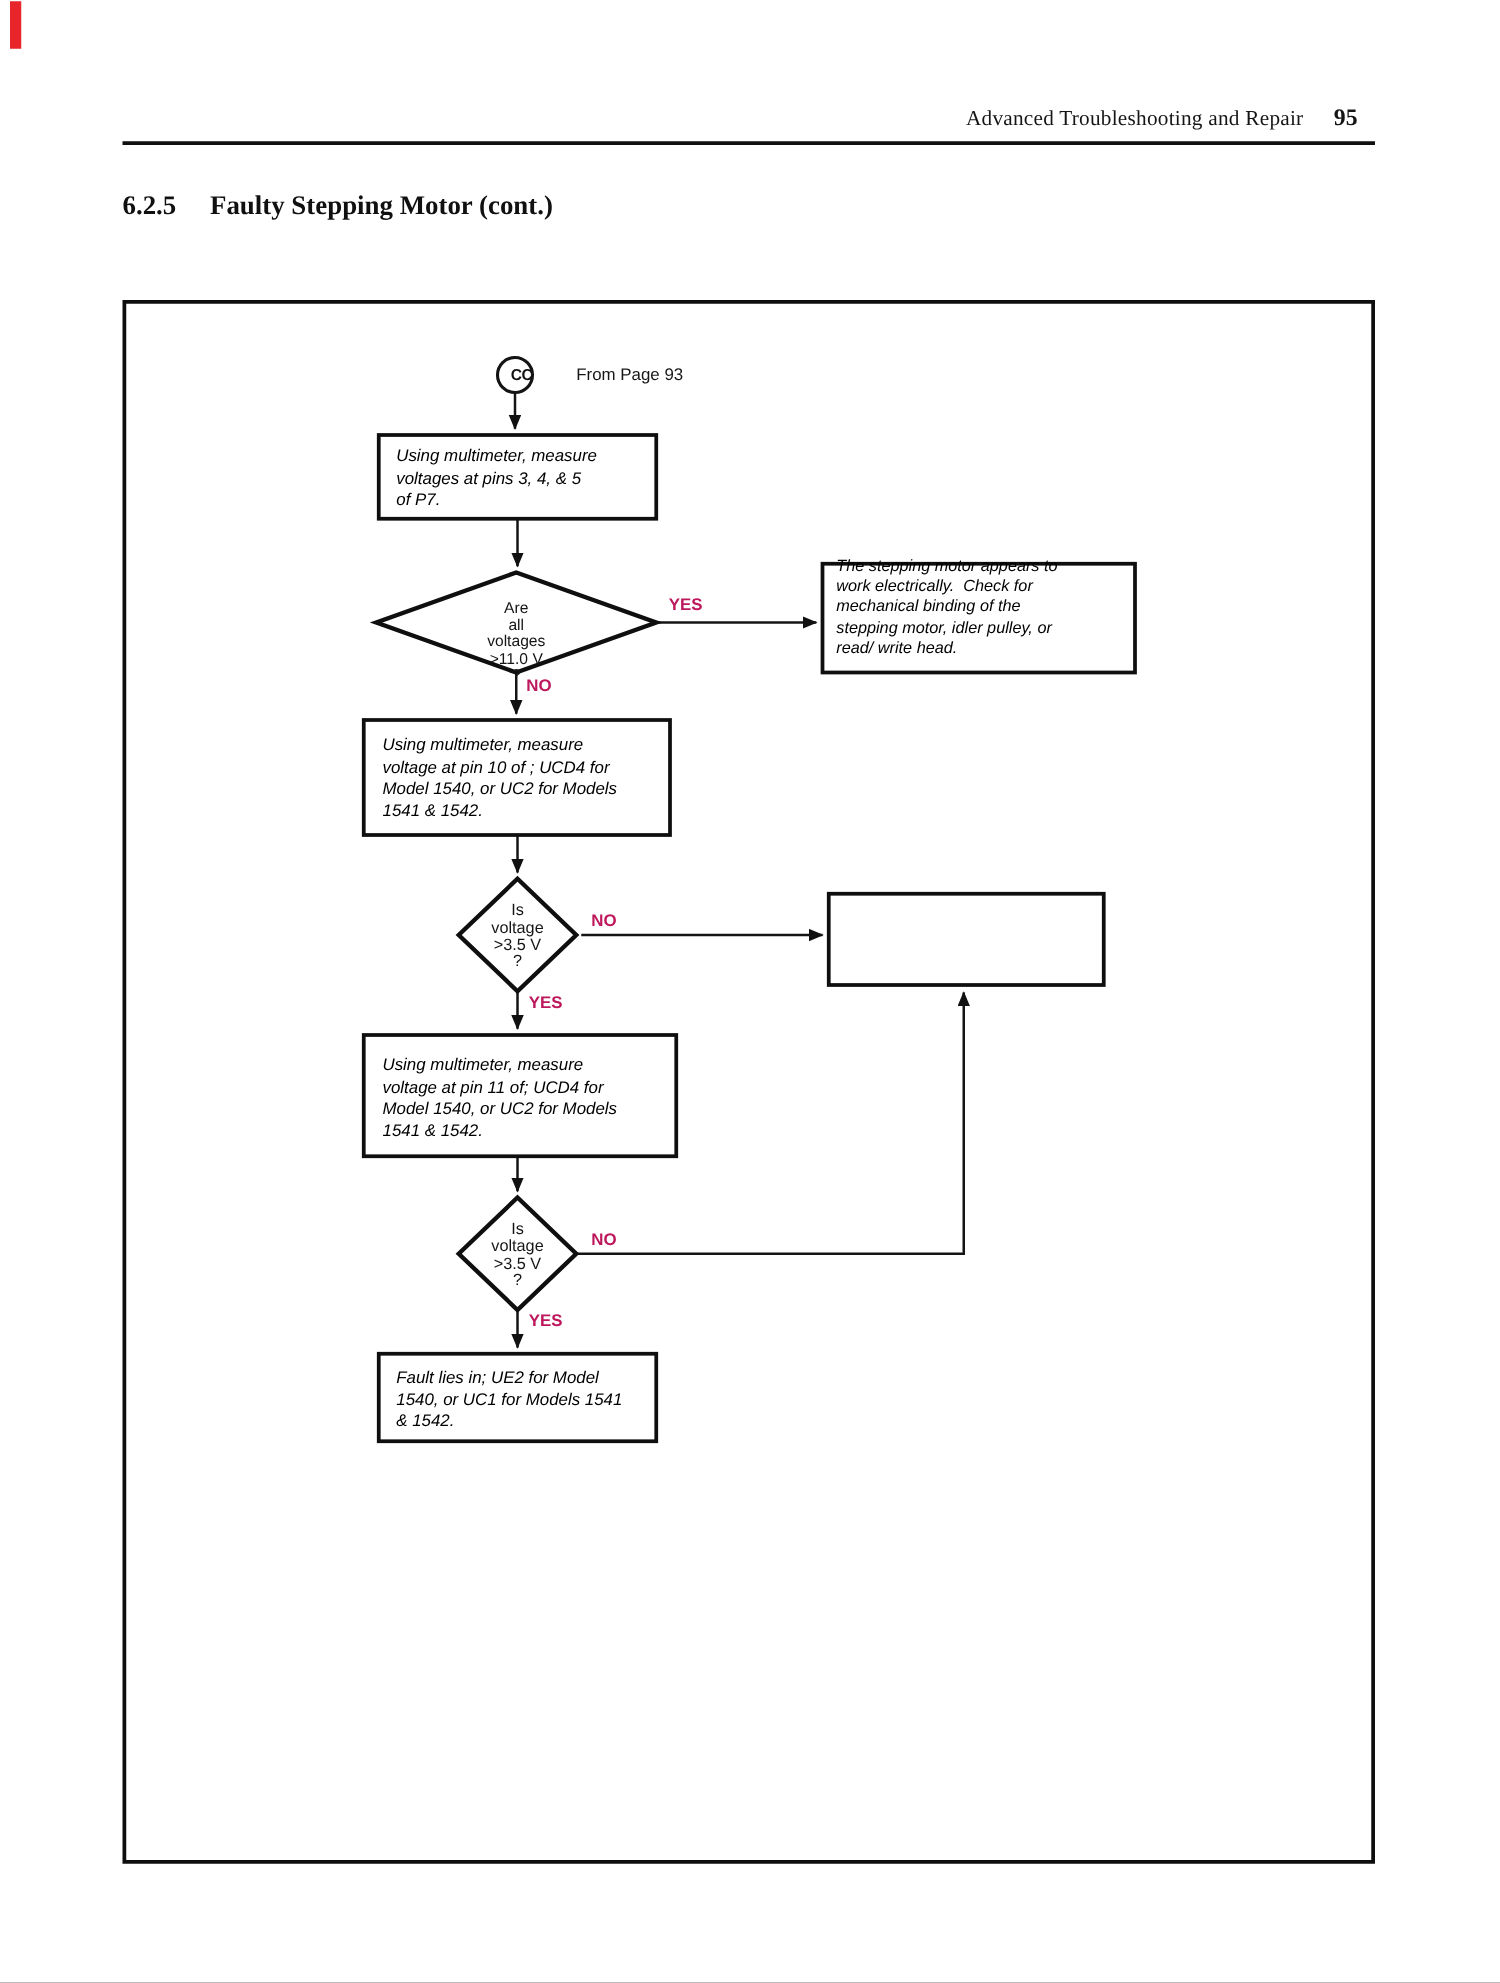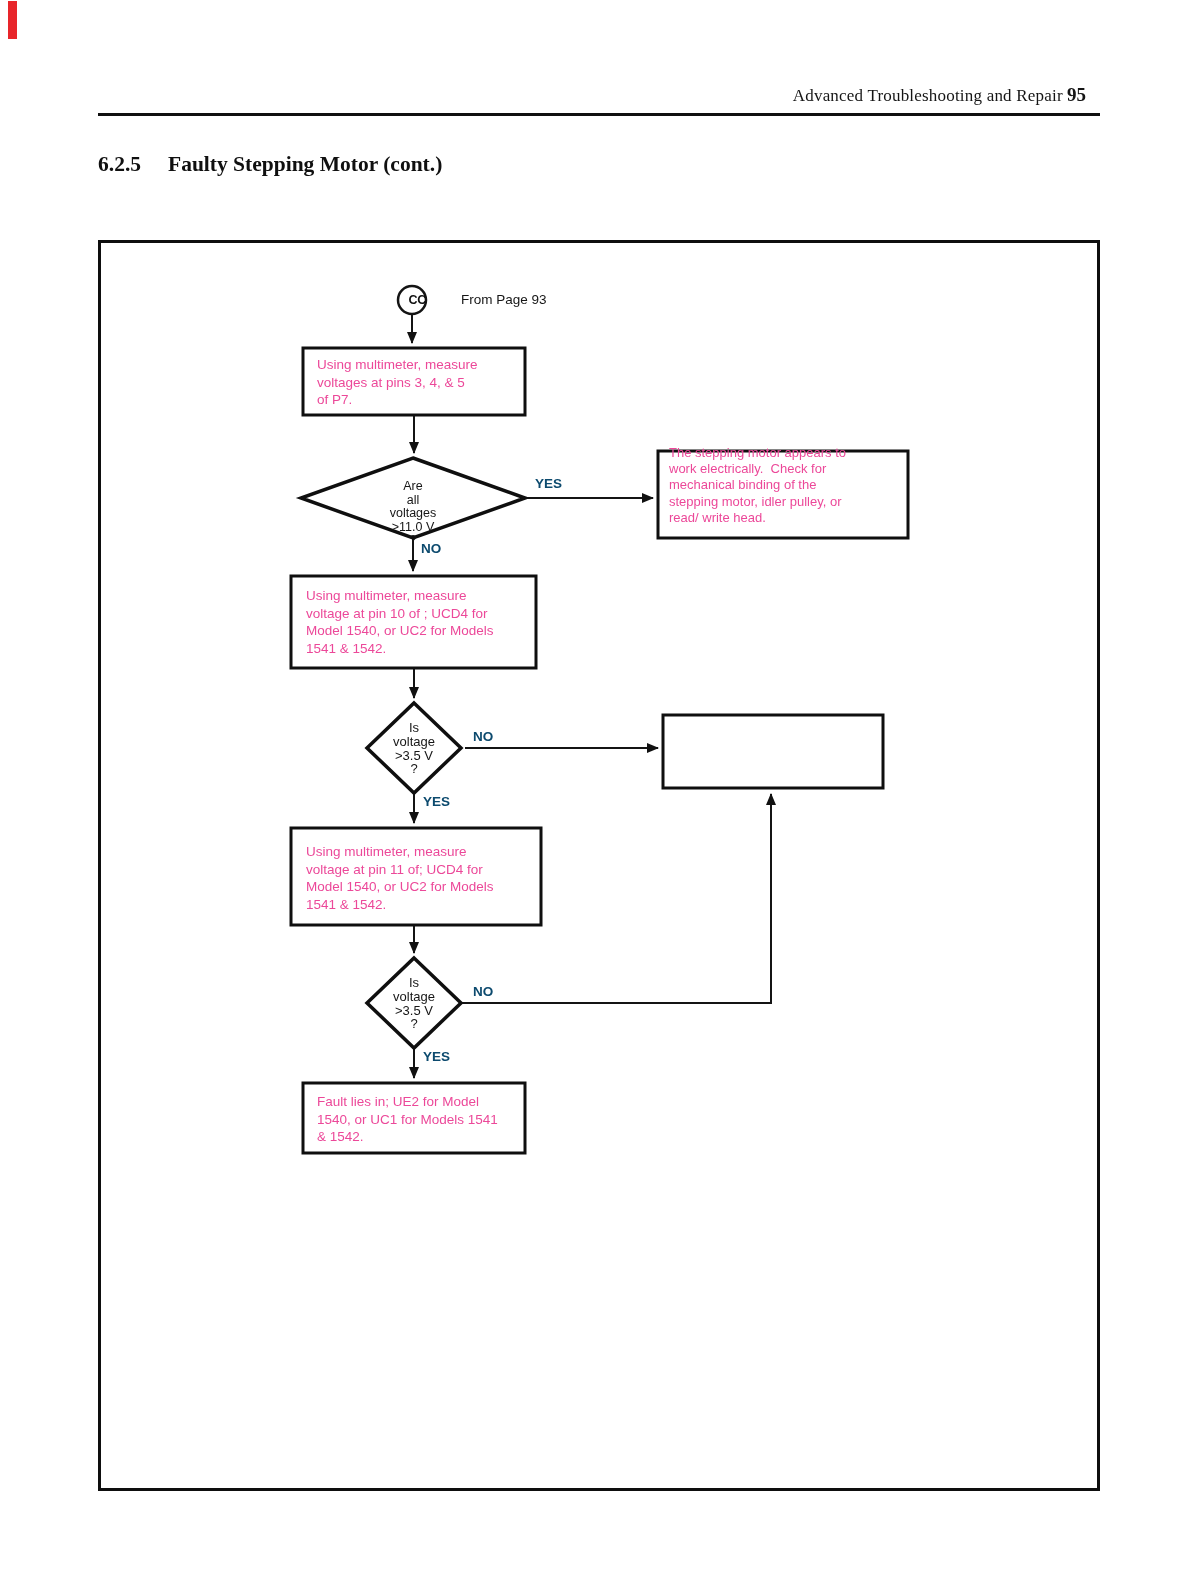--- a/index.html
+++ b/index.html
@@ -16,7 +16,7 @@
     padding-right:0;box-sizing:border-box;white-space:nowrap;
   }
   .running-head .rh-title{letter-spacing:.2px;}
-  .running-head .rh-page{font-weight:bold;font-size:19px;margin-right:14px;}
+  .running-head .rh-page{font-weight:bold;font-size:19px;margin-left:20px;margin-right:14px;}
   .header-rule{position:absolute;left:98px;top:113px;width:1002px;height:3px;background:#101010;}
   
   .section-head{

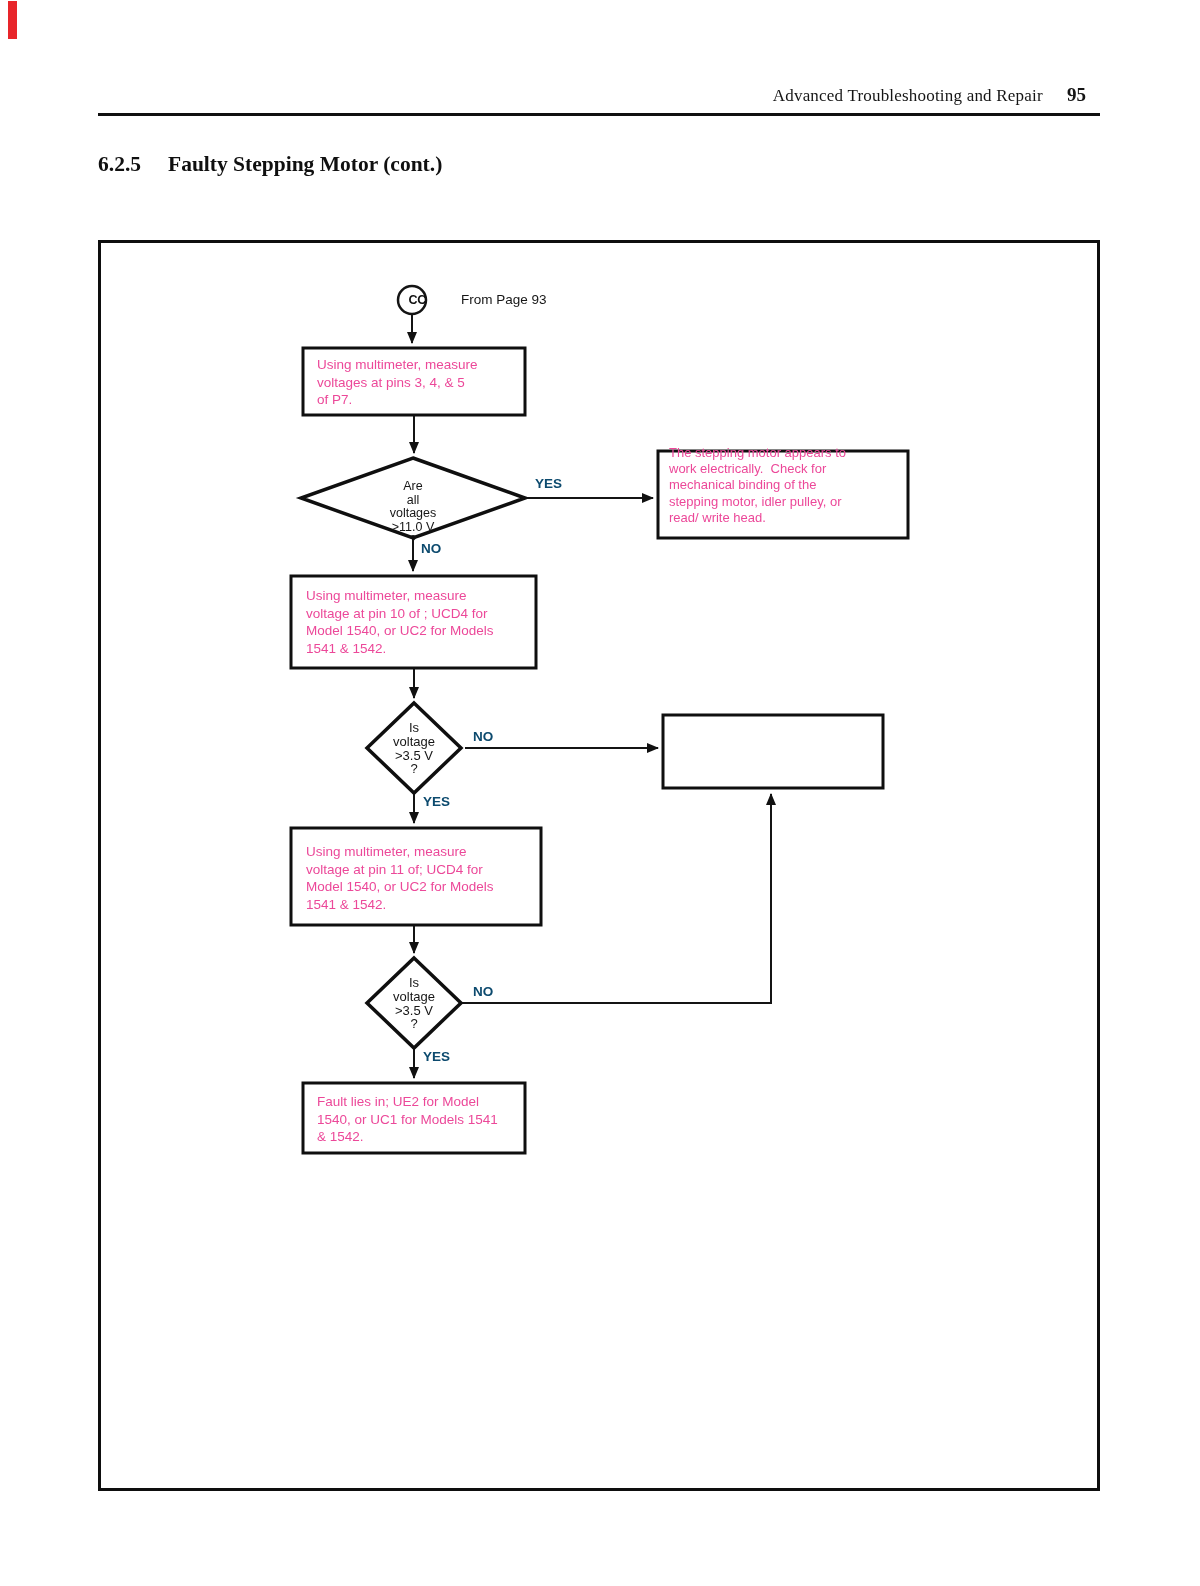--- a/index.html
+++ b/index.html
@@ -32,8 +32,9 @@
   }
   .chart-layer{position:absolute;left:0;top:0;width:996px;height:1245px;}
   .fc-text{
-    position:absolute;font-size:13.5px;line-height:17.5px;color:#ec4899;
+    position:absolute;font-size:13.5px;line-height:17.5px;color:#000000;
     white-space:pre-wrap;
+    font-style:italic;
   }
   .fc-small{font-size:12.5px;line-height:13.6px;text-align:center;white-space:pre-wrap;position:absolute;color:#161616;}
   .edge-label{position:absolute;font-weight:bold;font-size:13.5px;color:#0c4a6e;white-space:nowrap;}

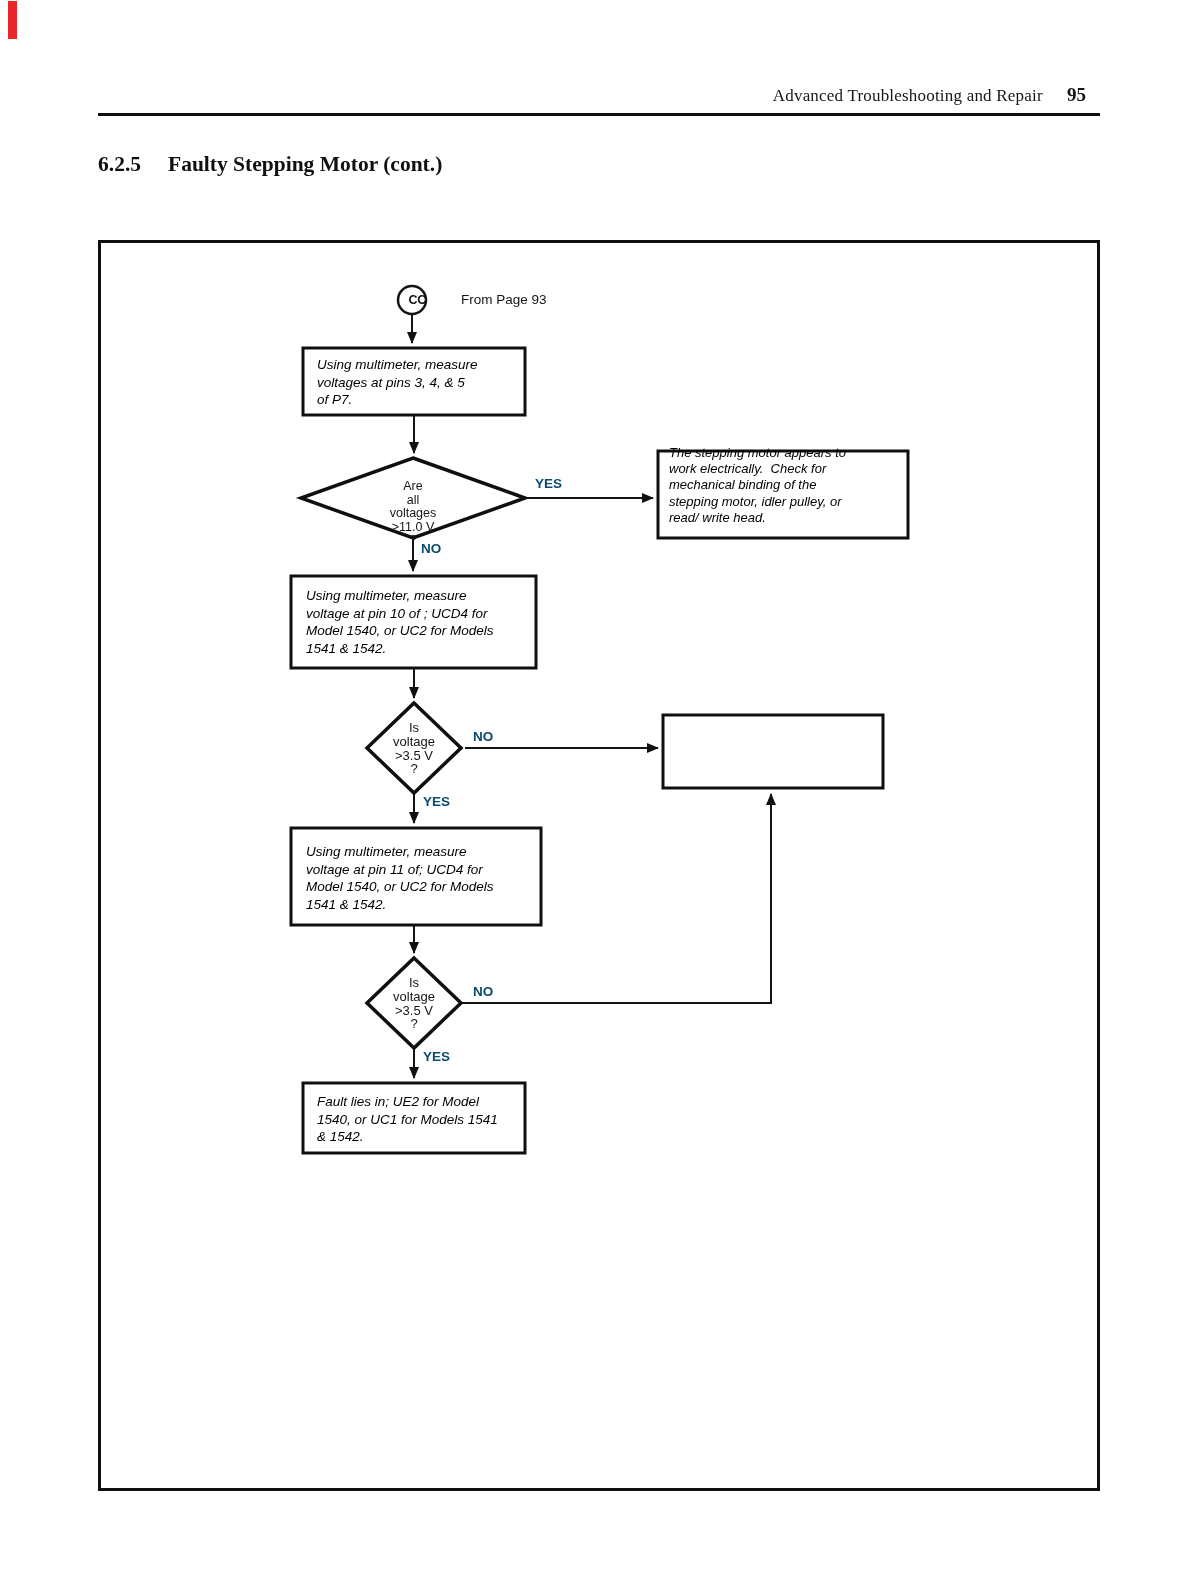--- a/index.html
+++ b/index.html
@@ -37,7 +37,7 @@
     font-style:italic;
   }
   .fc-small{font-size:12.5px;line-height:13.6px;text-align:center;white-space:pre-wrap;position:absolute;color:#161616;}
-  .edge-label{position:absolute;font-weight:bold;font-size:13.5px;color:#0c4a6e;white-space:nowrap;}
+  .edge-label{position:absolute;font-weight:bold;font-size:13.5px;color:#be185d;white-space:nowrap;}
   .cc-badge{
     position:absolute;left:297px;top:43px;width:28px;height:28px;line-height:28px;
     text-align:right;font-weight:bold;font-size:12.5px;letter-spacing:-.3px;color:#111;

